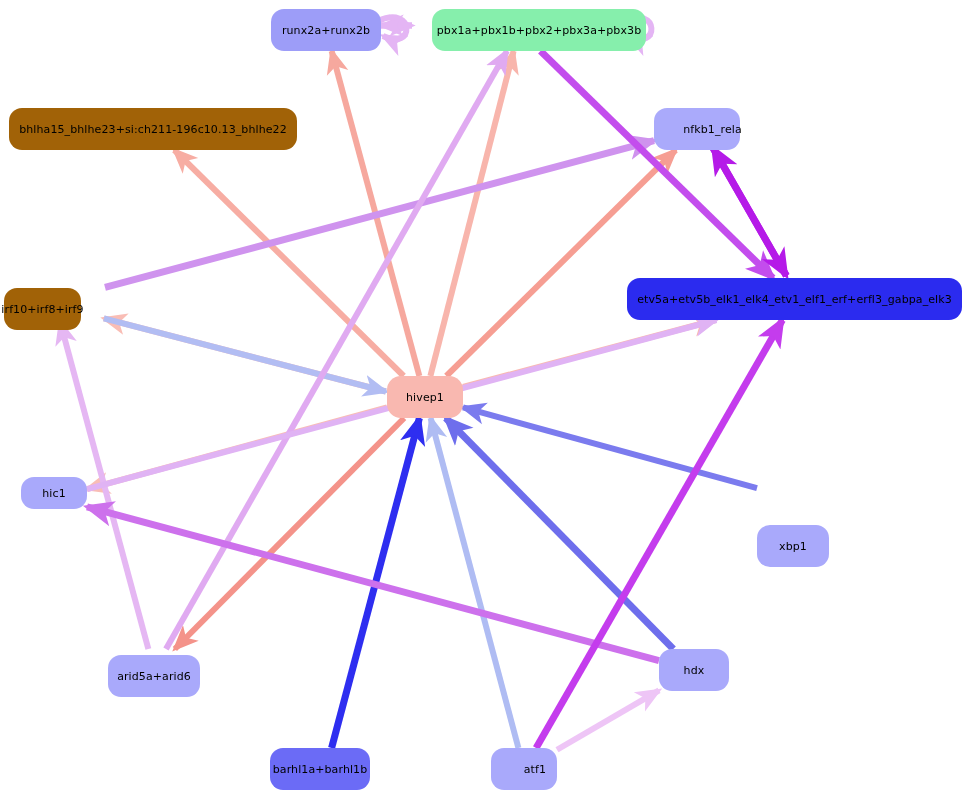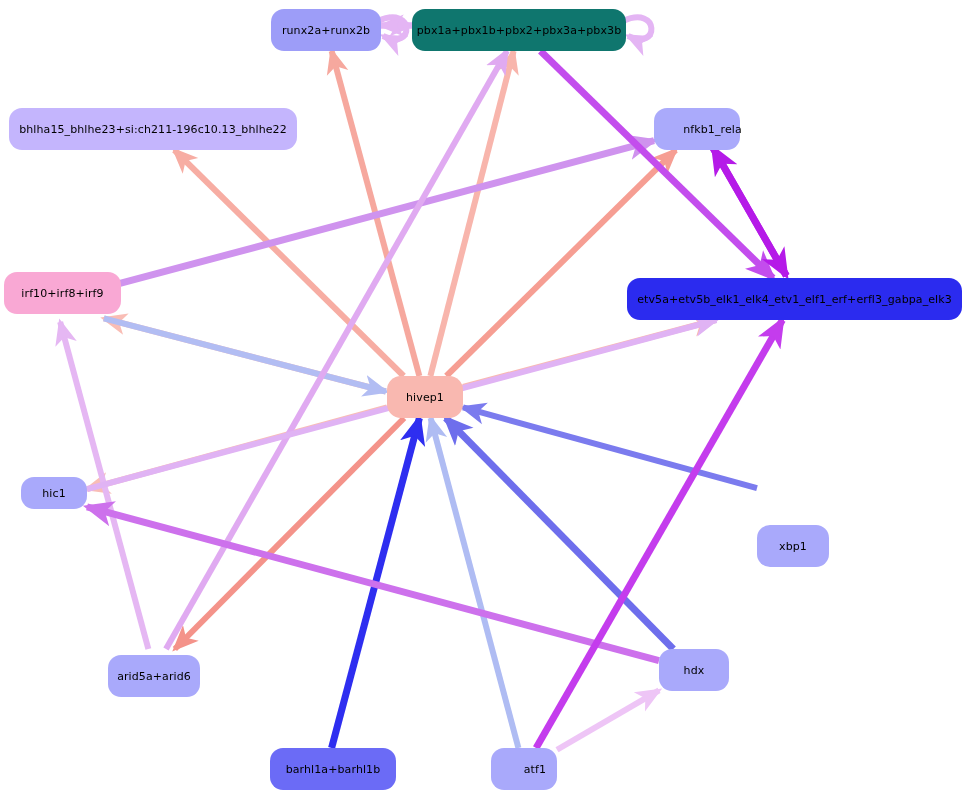--- a/index.html
+++ b/index.html
@@ -154,7 +154,7 @@
       <div class="gnode" style="left: 271px; top: 9px; width: 110px; height: 42px; background: rgb(157, 157, 248);">
         <span class="nlabel">runx2a+runx2b</span>
       </div>
-      <div class="gnode" style="left: 412px; top: 9px; width: 214px; height: 42px; background: #0f766e;">
+      <div class="gnode" style="left: 432px; top: 9px; width: 214px; height: 42px; background: #86efac;">
         <span class="nlabel">pbx1a+pbx1b+pbx2+pbx3a+pbx3b</span>
       </div>
       <div class="gnode" style="left: 9px; top: 108px; width: 288px; height: 42px; background: #c4b5fd;">

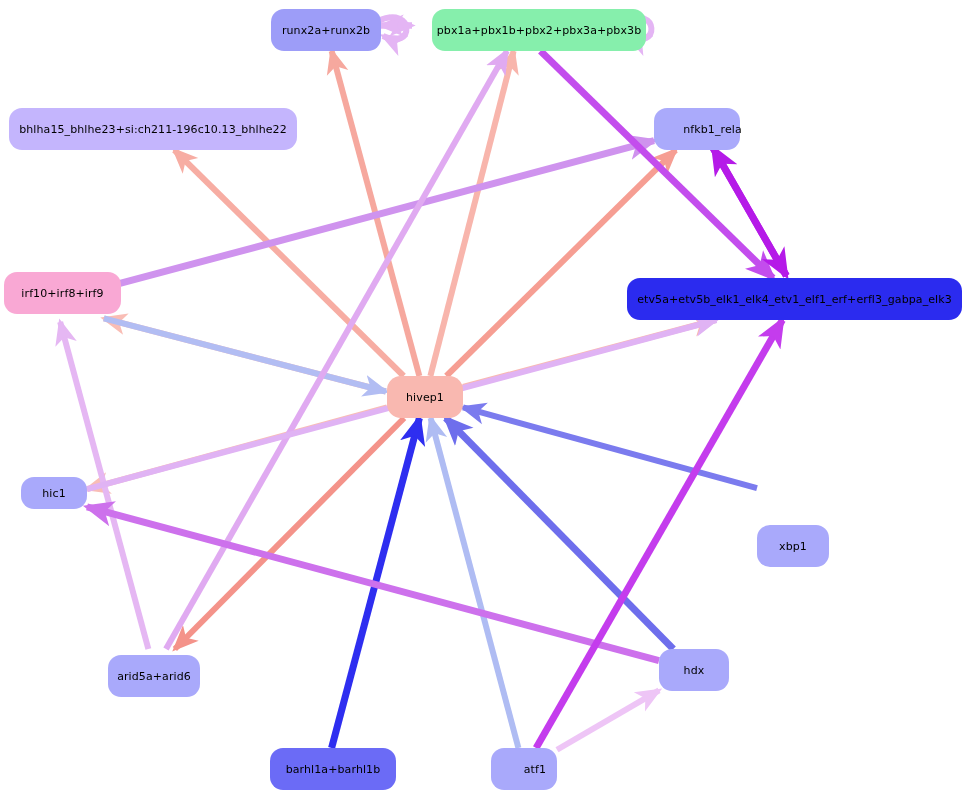--- a/index.html
+++ b/index.html
@@ -157,7 +157,7 @@
       <div class="gnode" style="left: 432px; top: 9px; width: 214px; height: 42px; background: #86efac;">
         <span class="nlabel">pbx1a+pbx1b+pbx2+pbx3a+pbx3b</span>
       </div>
-      <div class="gnode" style="left: 9px; top: 108px; width: 288px; height: 42px; background: #c4b5fd;">
+      <div class="gnode" style="left: 9px; top: 108px; width: 288px; height: 42px; background: #a16207;">
         <span class="nlabel">bhlha15_bhlhe23+si:ch211-196c10.13_bhlhe22</span>
       </div>
       <div class="gnode" style="left: 654px; top: 108px; width: 86px; height: 42px; background: rgb(170, 170, 251); padding-left: 42px;">

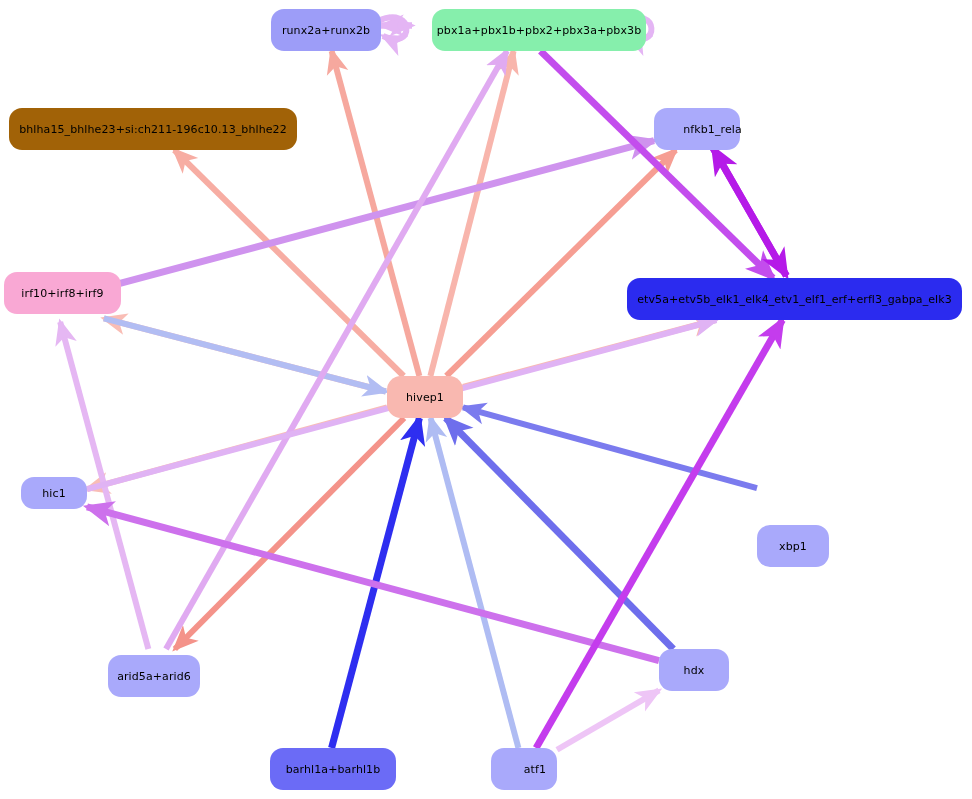--- a/index.html
+++ b/index.html
@@ -163,7 +163,7 @@
       <div class="gnode" style="left: 654px; top: 108px; width: 86px; height: 42px; background: rgb(170, 170, 251); padding-left: 42px;">
         <span class="nlabel">nfkb1_rela</span>
       </div>
-      <div class="gnode" style="left: 4px; top: 272px; width: 117px; height: 42px; background: #f9a8d4;">
+      <div class="gnode" style="left: 4px; top: 288px; width: 77px; height: 42px; background: #a16207;">
         <span class="nlabel">irf10+irf8+irf9</span>
       </div>
       <div class="gnode" style="left: 627px; top: 278px; width: 335px; height: 42px; background: rgb(43, 43, 239);">

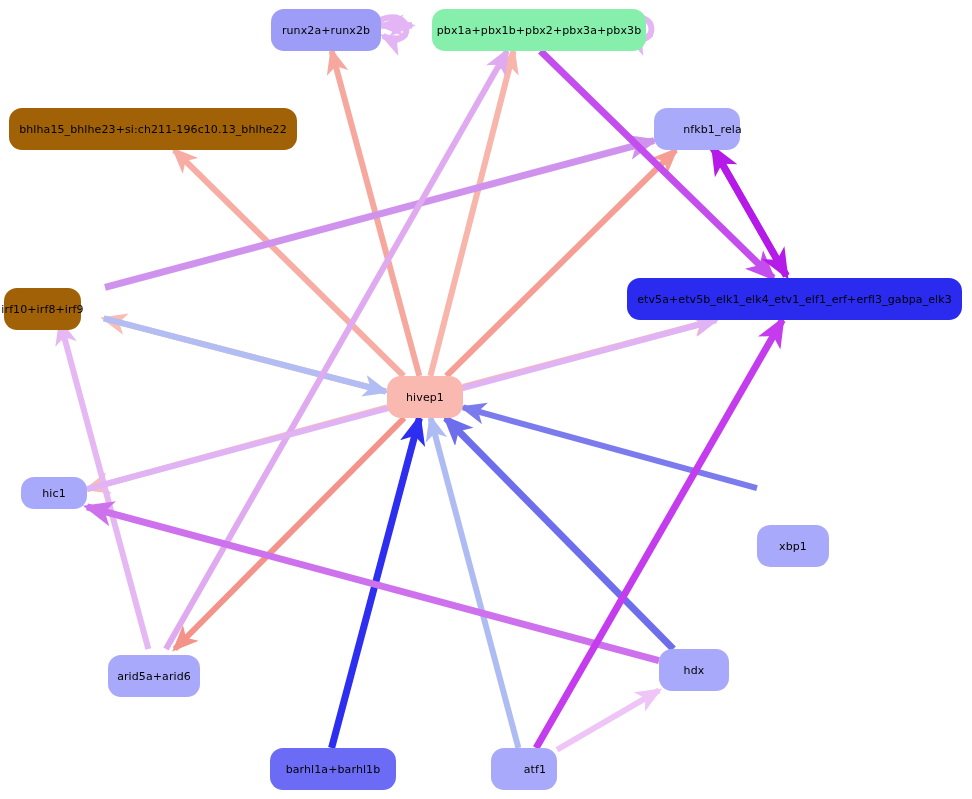--- a/index.html
+++ b/index.html
@@ -184,7 +184,7 @@
       <div class="gnode" style="left: 659px; top: 649px; width: 70px; height: 42px; background: rgb(169, 169, 251);">
         <span class="nlabel">hdx</span>
       </div>
-      <div class="gnode" style="left: 270px; top: 748px; width: 126px; height: 42px; background: rgb(107, 107, 246);">
+      <div class="gnode" style="left: 270px; top: 748px; width: 100px; height: 42px; background: rgb(107, 107, 246);">
         <span class="nlabel">barhl1a+barhl1b</span>
       </div>
       <div class="gnode" style="left: 491px; top: 748px; width: 66px; height: 42px; background: rgb(169, 169, 251); justify-content: flex-end;">

